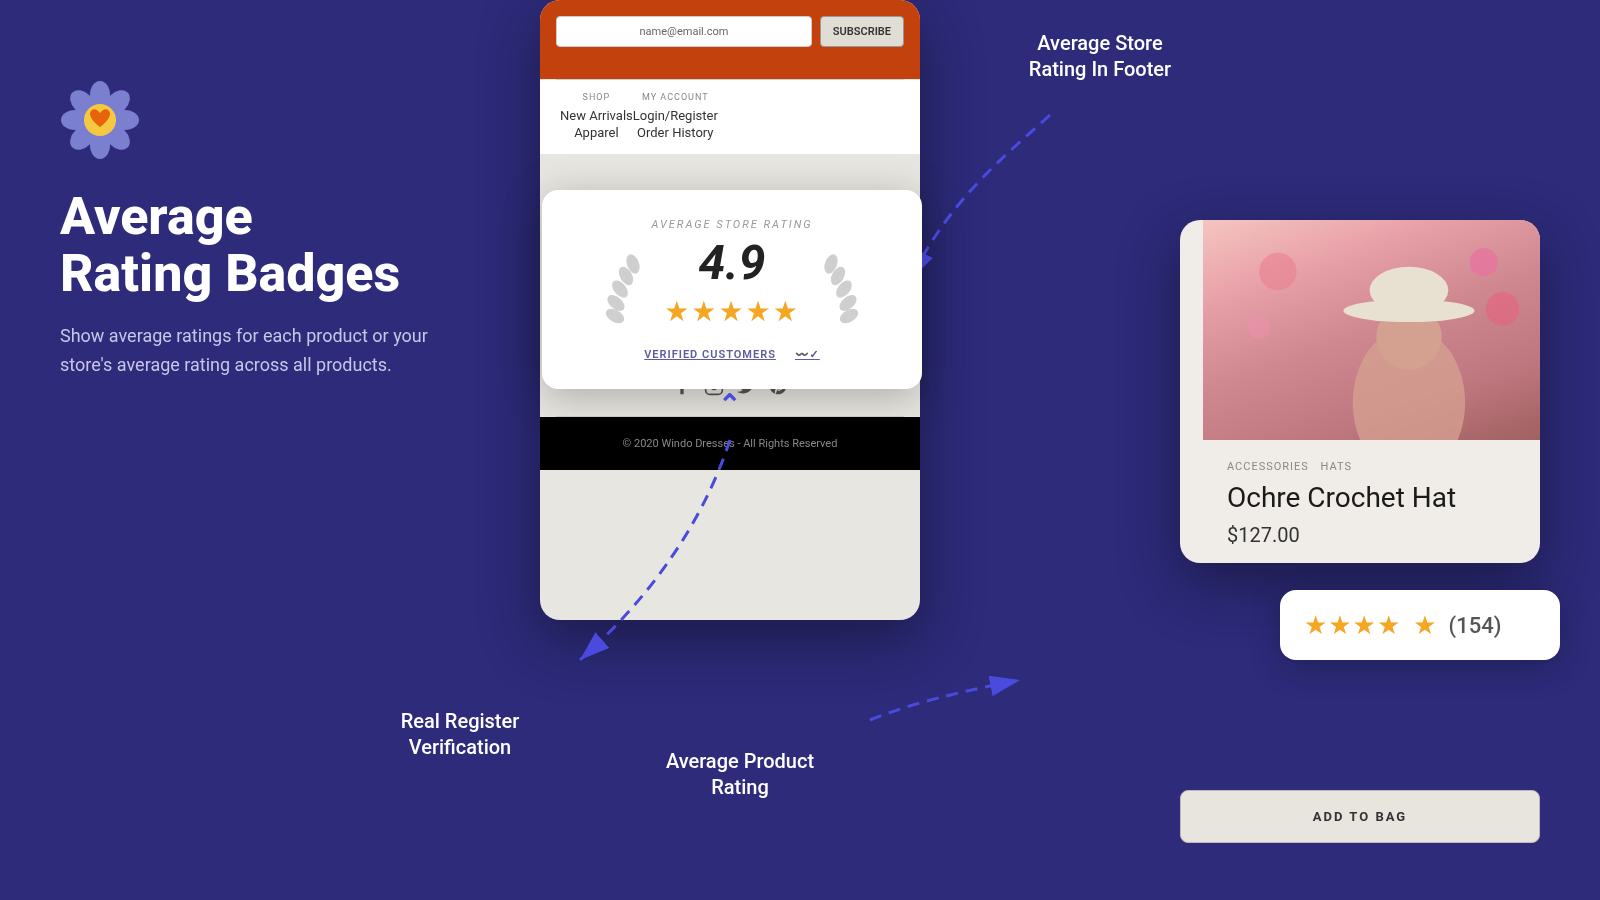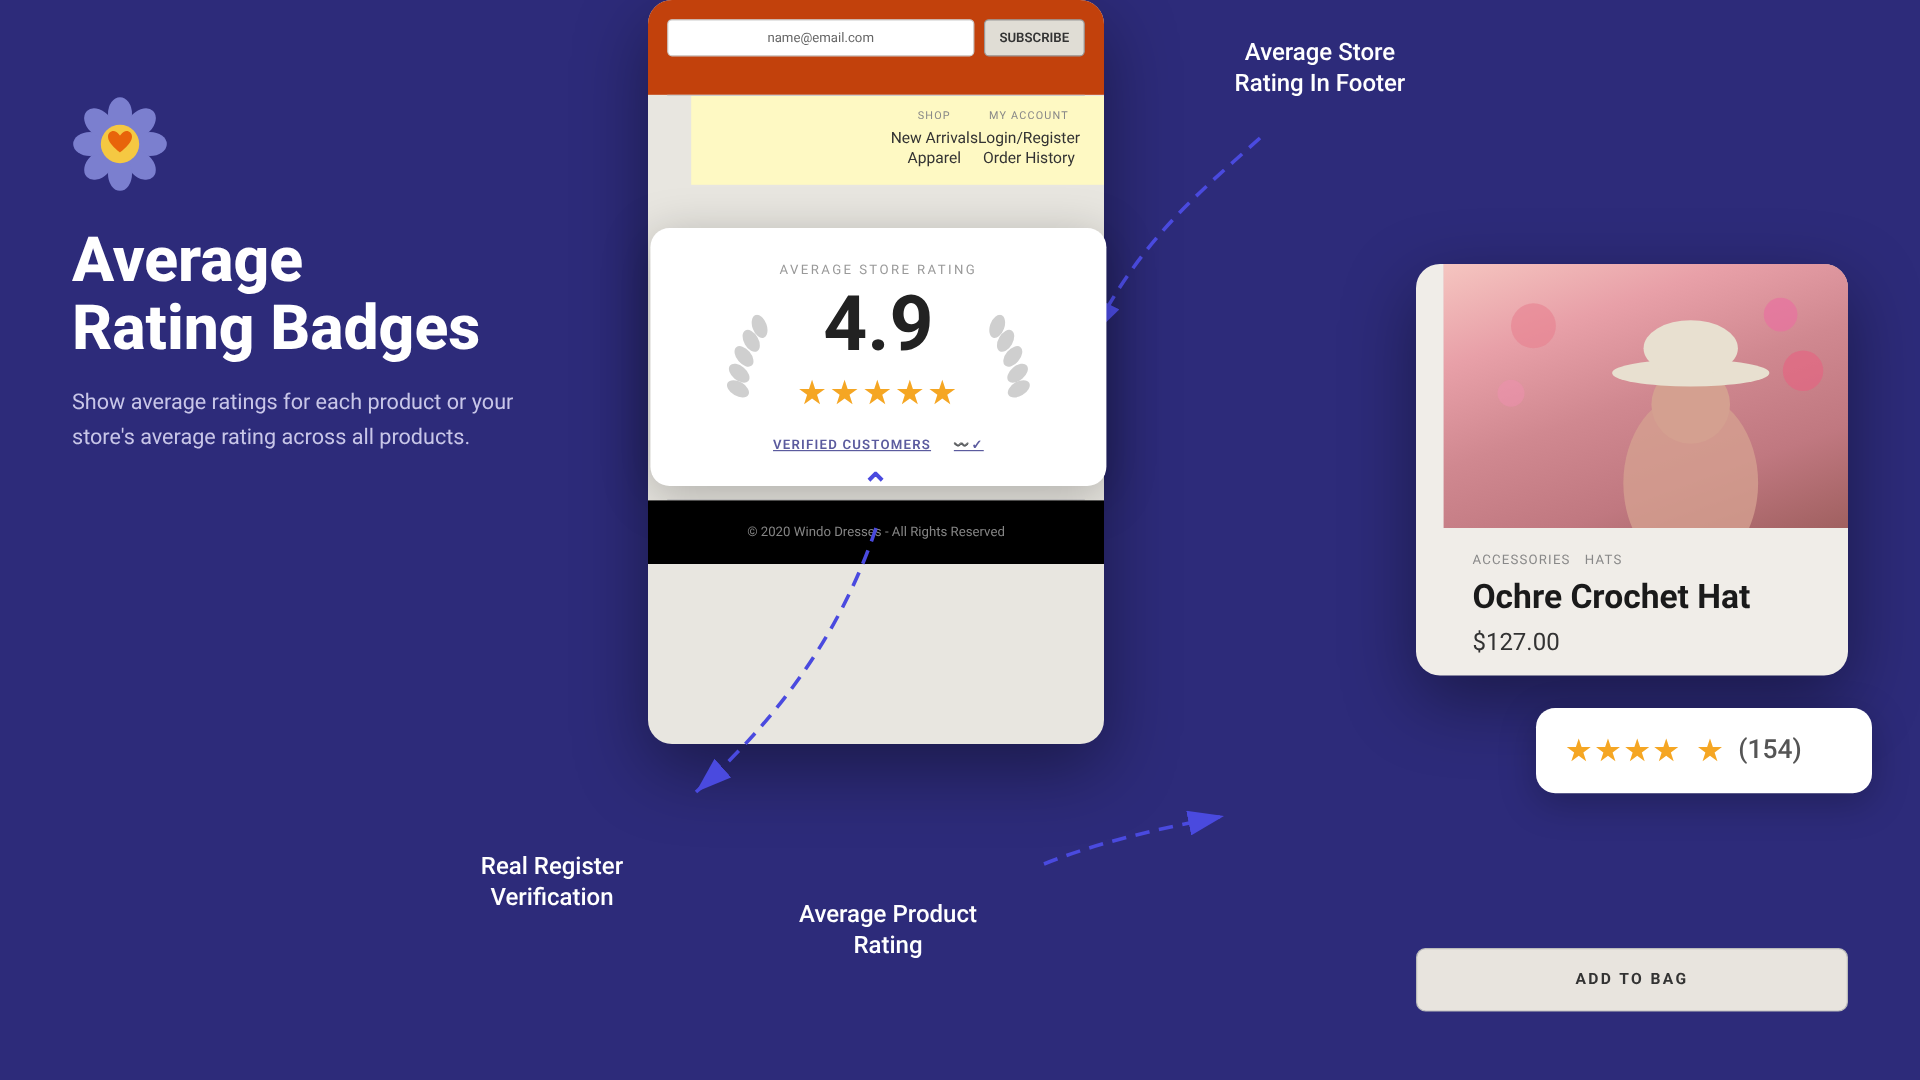--- a/index.html
+++ b/index.html
@@ -86,11 +86,10 @@
     }
 
     .phone-nav {
-      background: #fef9c3;
+      background: #ffffff;
       padding: 12px 20px;
       display: flex;
-      justify-content: flex-end;
-      margin-left: 36px;
+      justify-content: flex-start;
     }
 
     .nav-col {

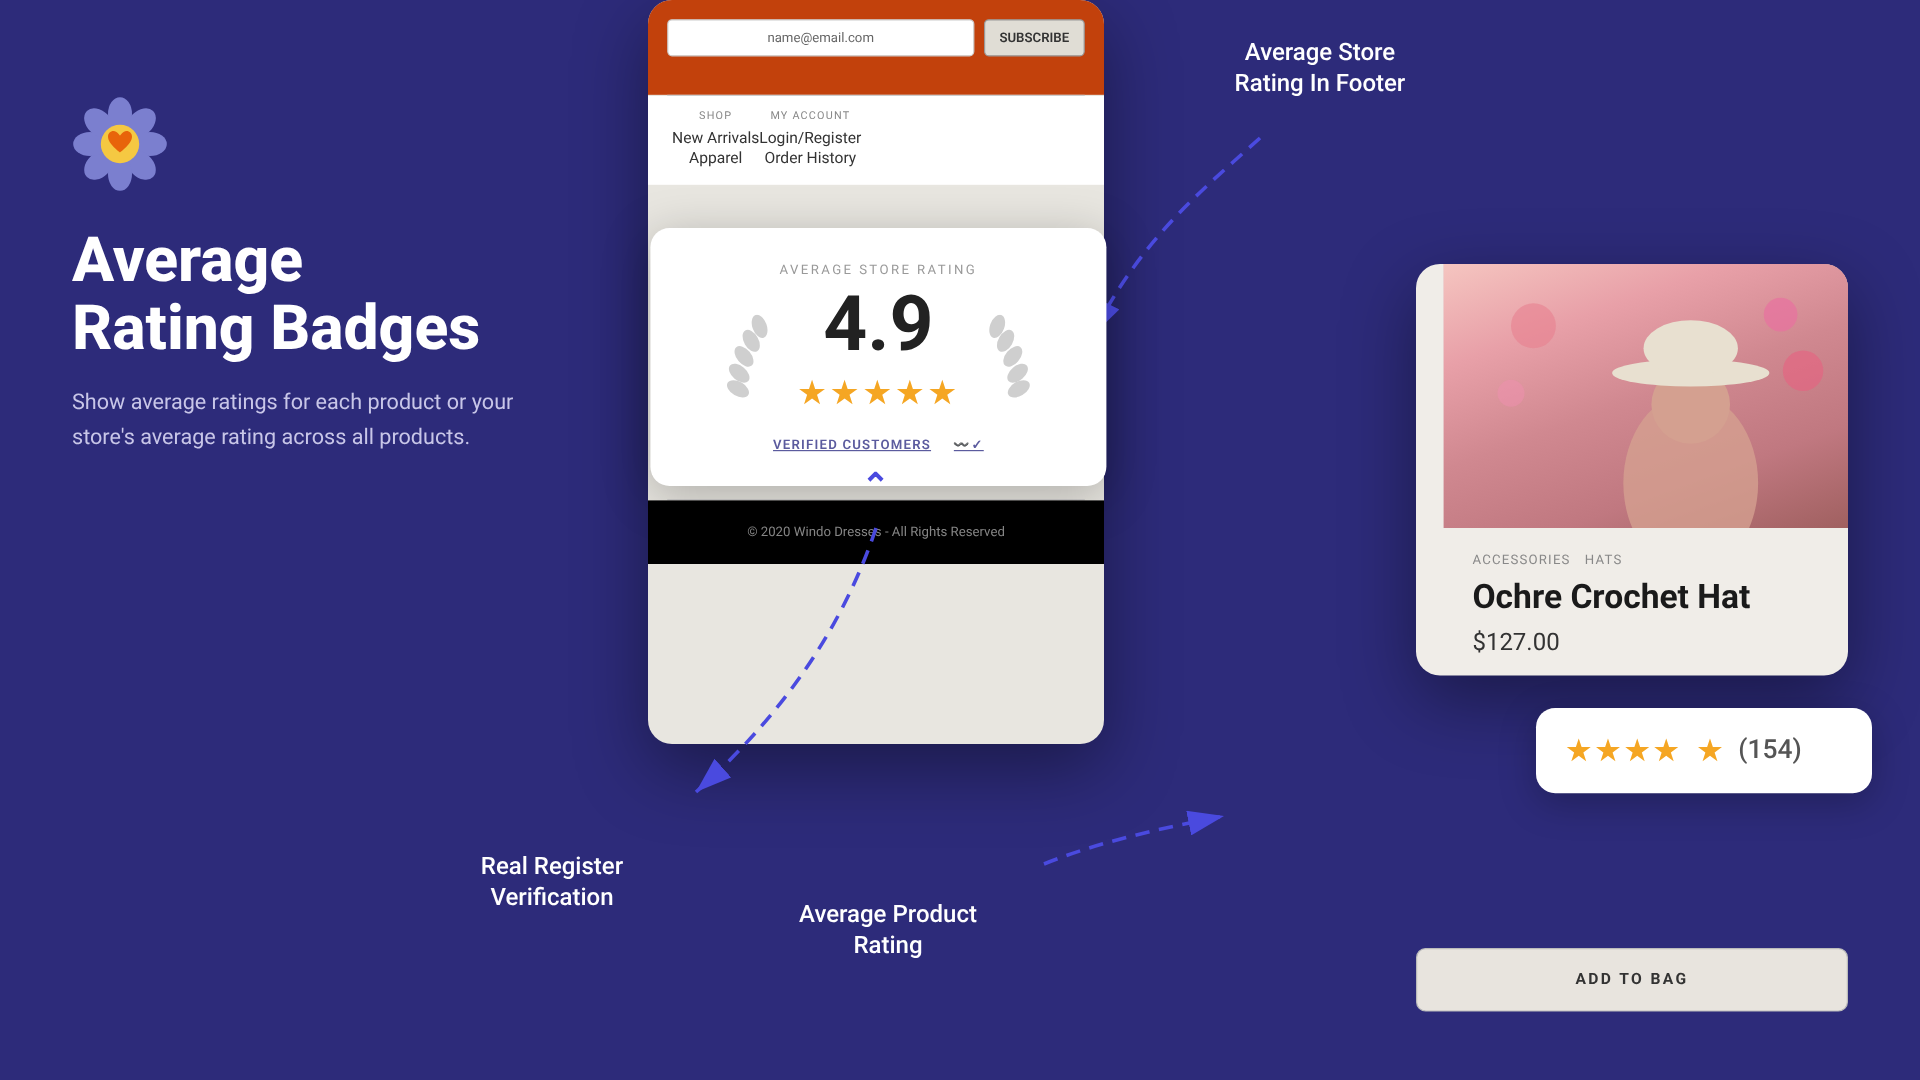--- a/index.html
+++ b/index.html
@@ -162,6 +162,7 @@
       color: #999;
       text-transform: uppercase;
       margin-bottom: 8px;
+      font-style: italic;
     }
 
     .badge-number {

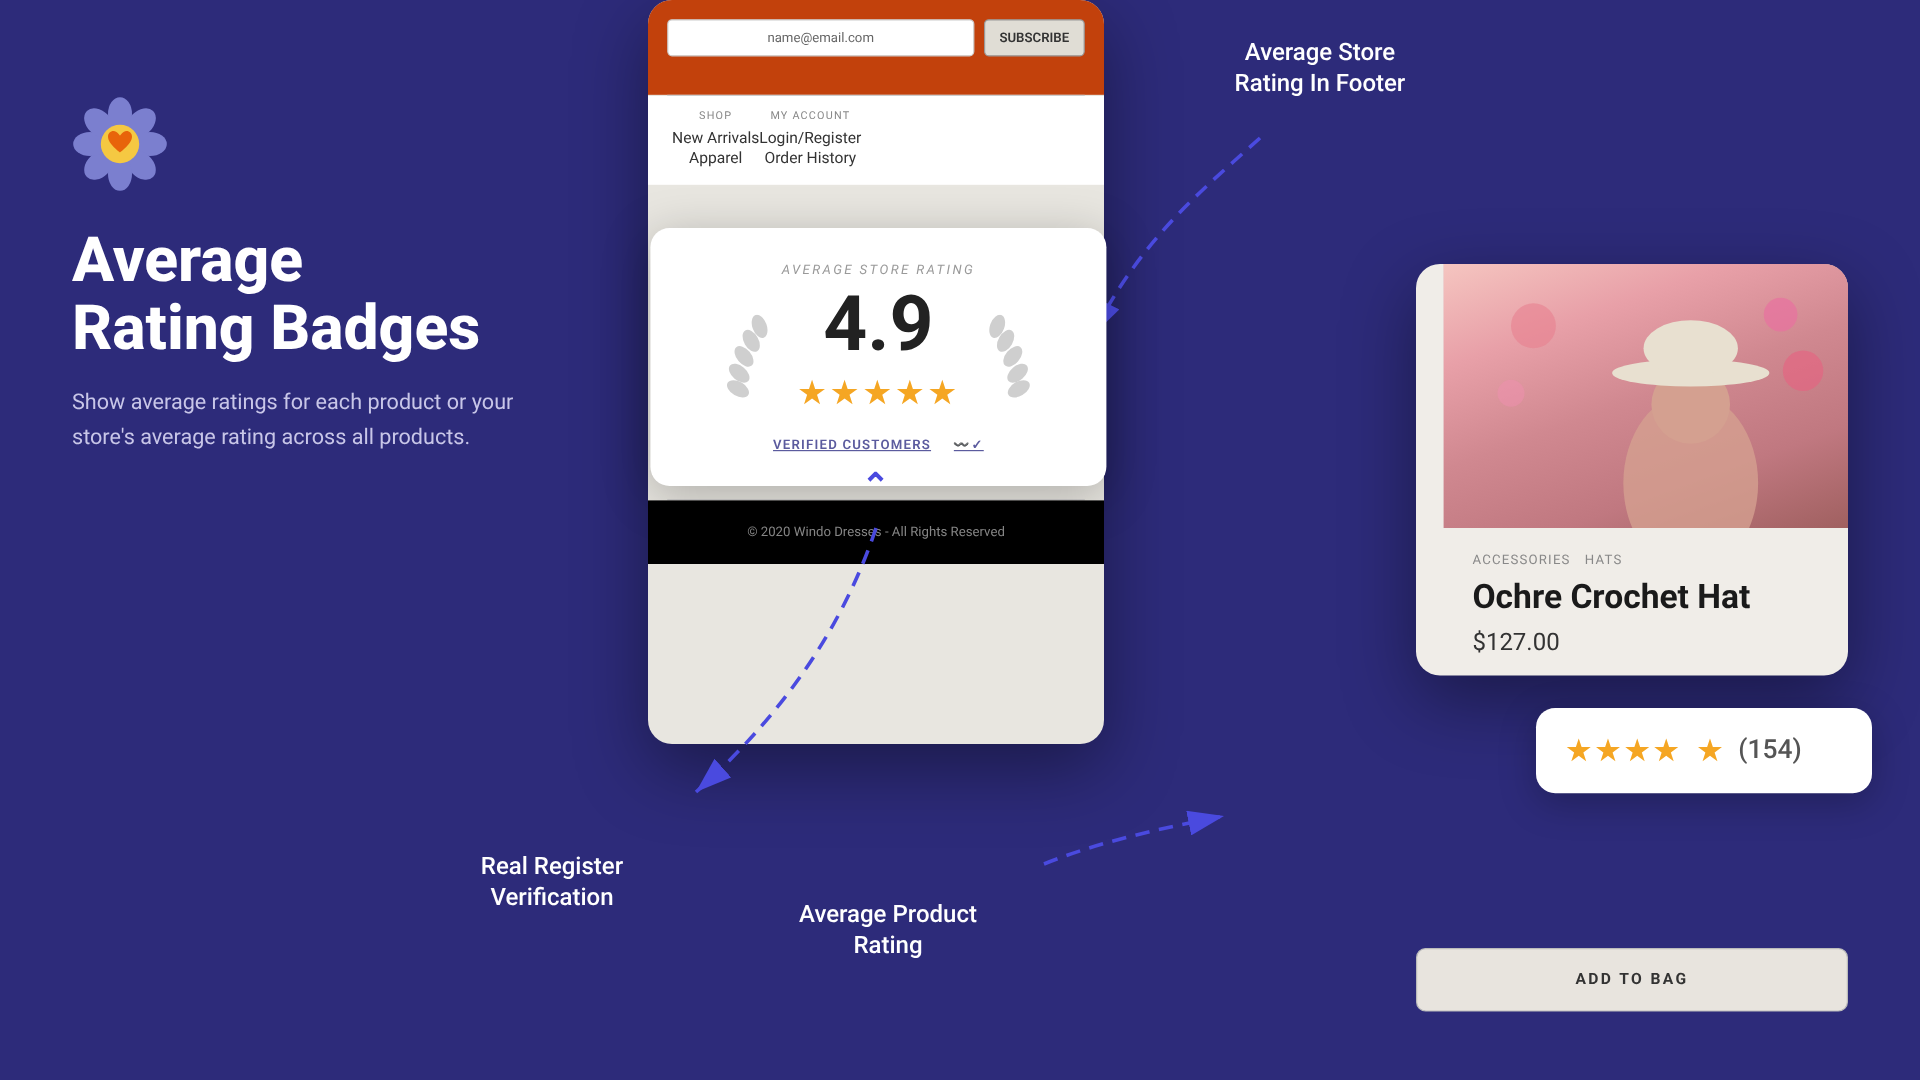--- a/index.html
+++ b/index.html
@@ -166,11 +166,12 @@
     }
 
     .badge-number {
-      font-size: 64px;
+      font-size: 48px;
       font-weight: 700;
       color: #222;
       line-height: 1;
       margin-bottom: 8px;
+      font-style: italic;
     }
 
     .badge-stars {

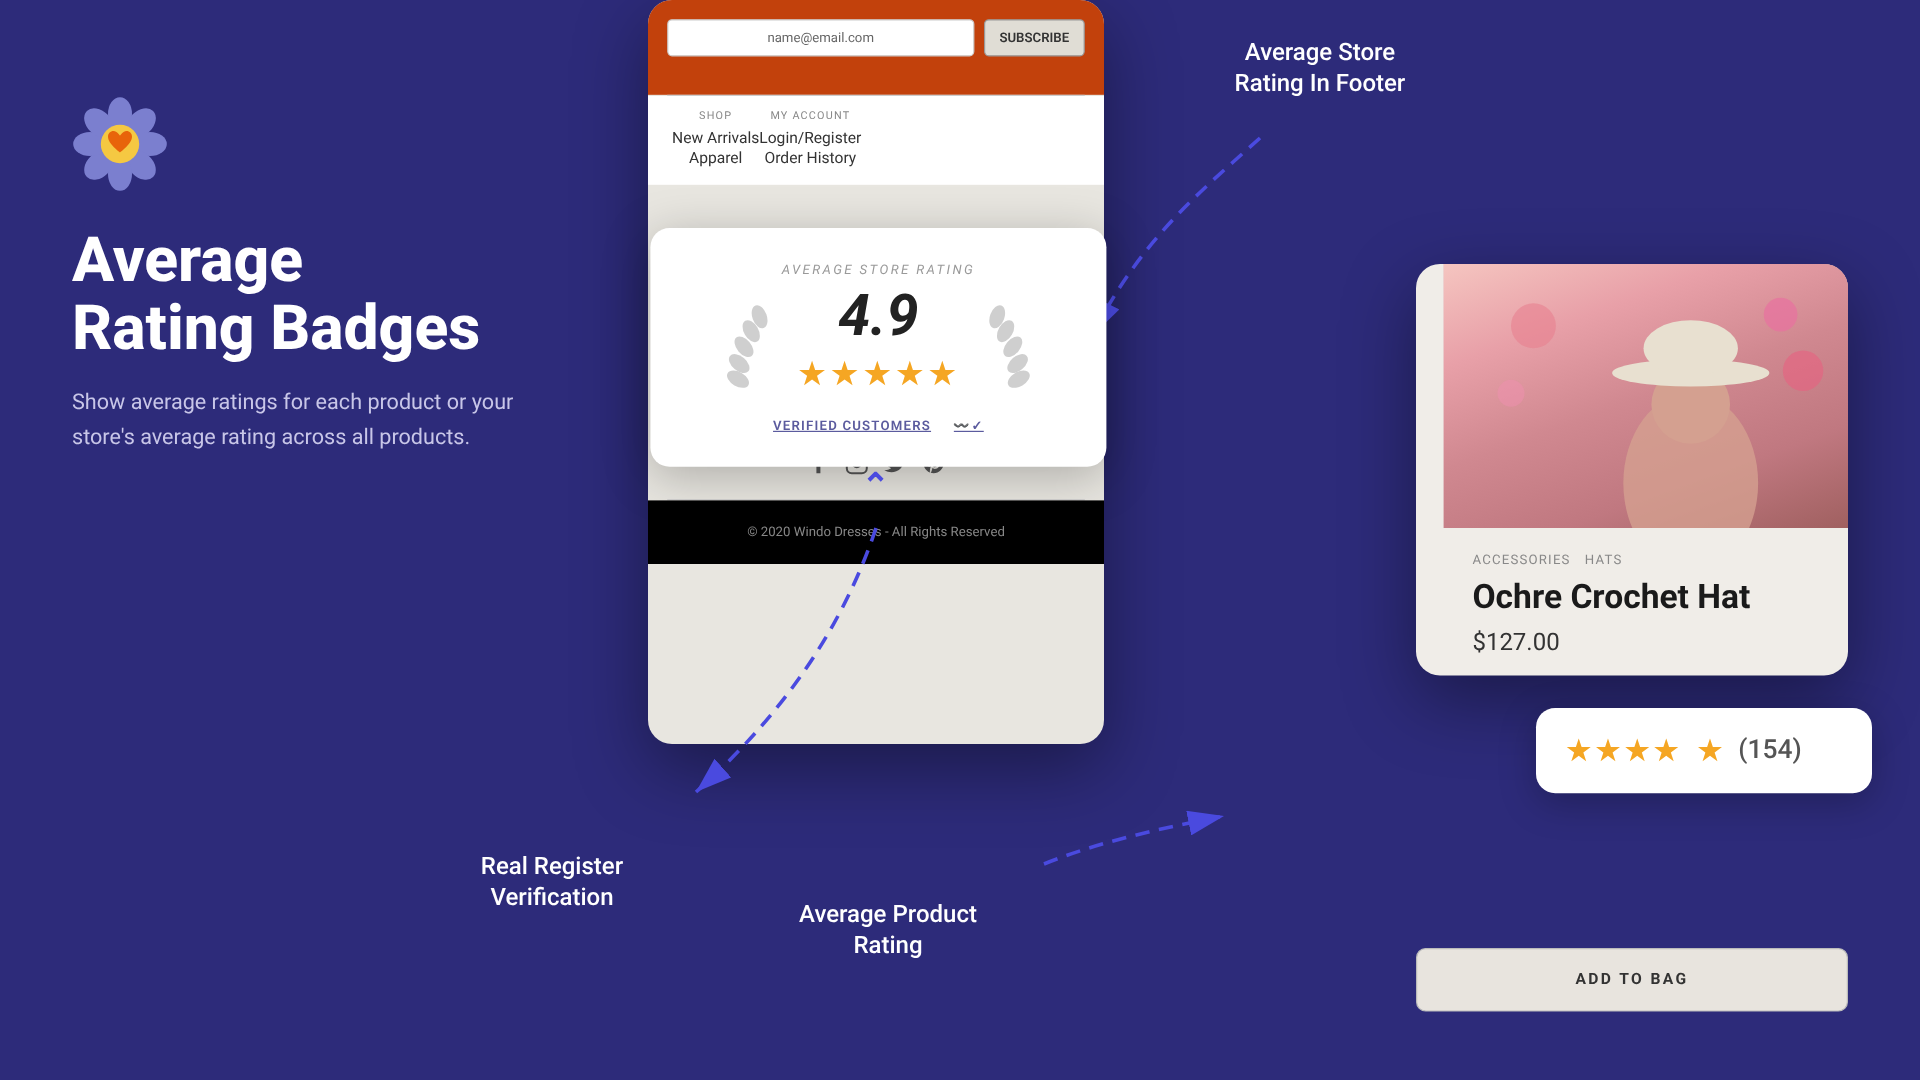--- a/index.html
+++ b/index.html
@@ -257,7 +257,7 @@
 
     .product-name {
       font-size: 28px;
-      font-weight: 700;
+      font-weight: 400;
       color: #1a1a1a;
       line-height: 1.2;
       margin-bottom: 8px;

